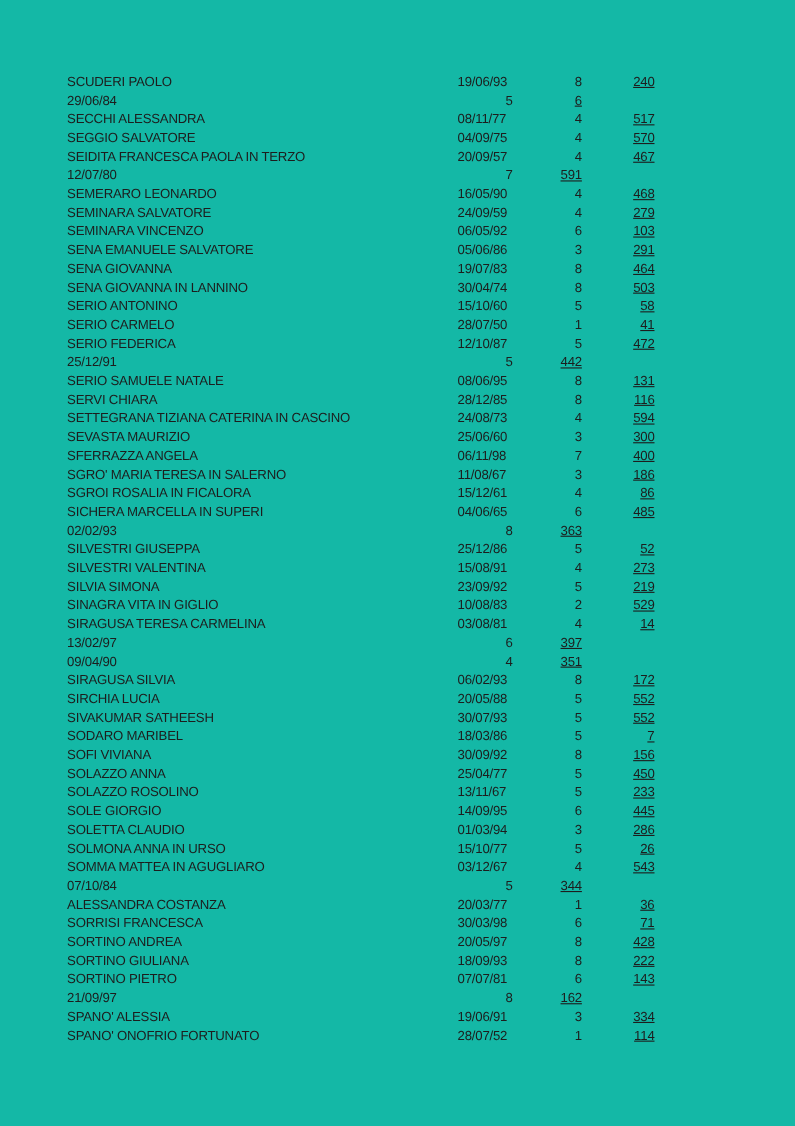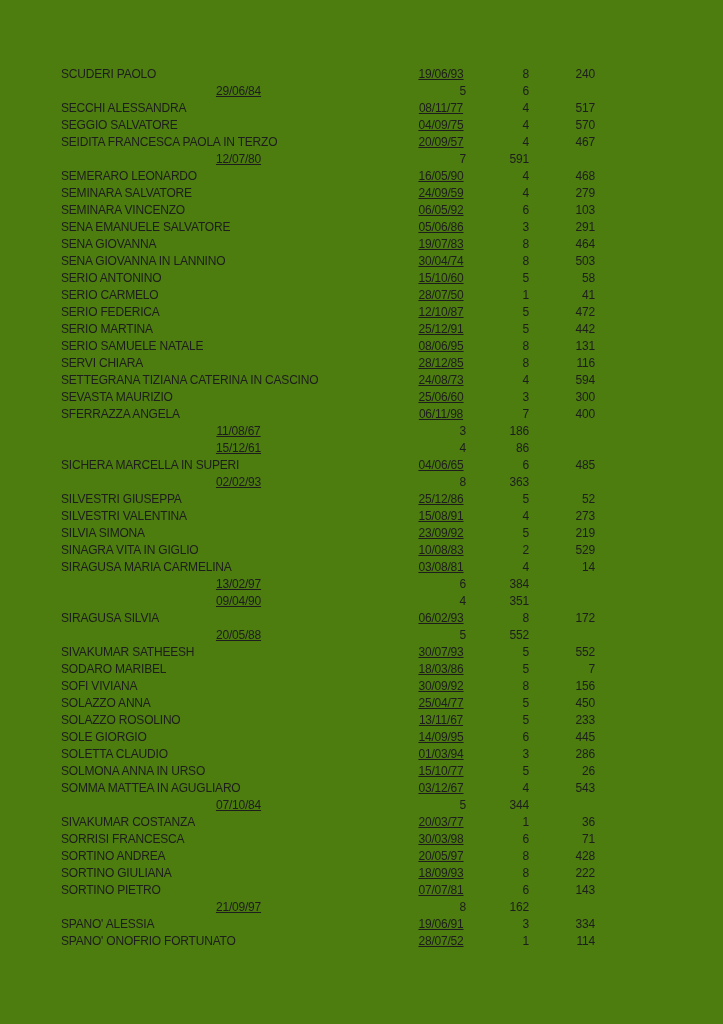--- a/index.html
+++ b/index.html
@@ -11,7 +11,7 @@
     position: relative;
     width: 723px;
     height: 1024px;
-    background: #4d7c0f;
+    background: #14b8a6;
     overflow: hidden;
     font-family: "Liberation Sans", sans-serif;
     color: #1d1d1d;

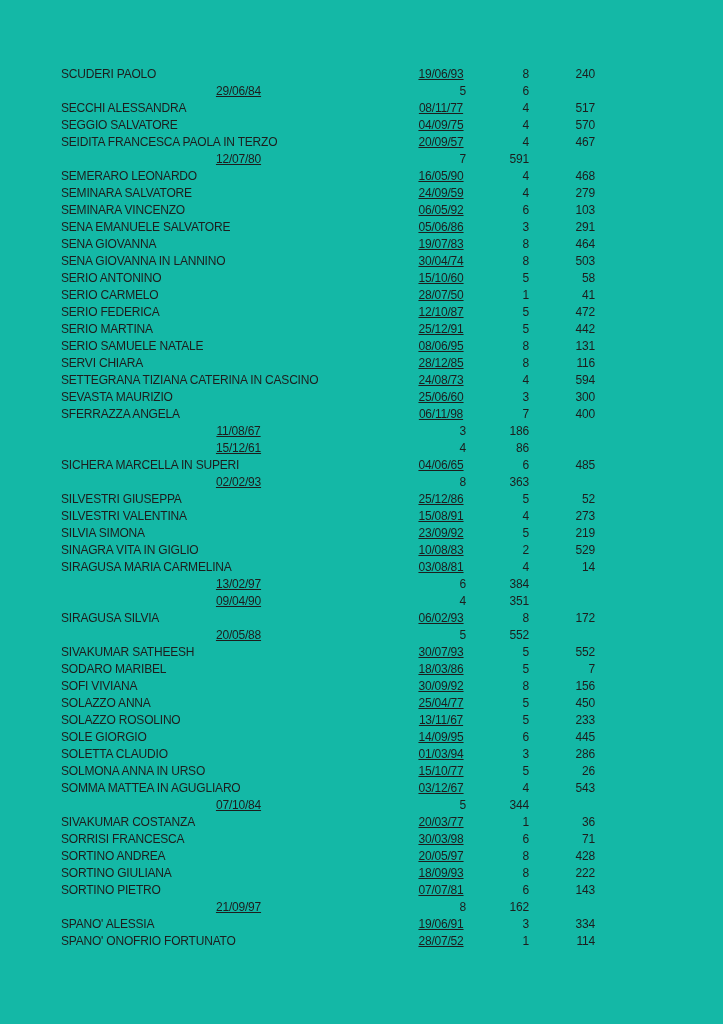--- a/index.html
+++ b/index.html
@@ -33,7 +33,7 @@
   }
   .cell { overflow: visible; }
   .cell.name  { text-align: left; }
-  .cell.date  { text-align: center; font-variant-numeric: tabular-nums; text-decoration: underline; }
+  .cell.date  { text-align: left; font-variant-numeric: tabular-nums; }
   .cell.count { text-align: right; font-variant-numeric: tabular-nums; }
   .cell.value { text-align: right; font-variant-numeric: tabular-nums; }
 </style>

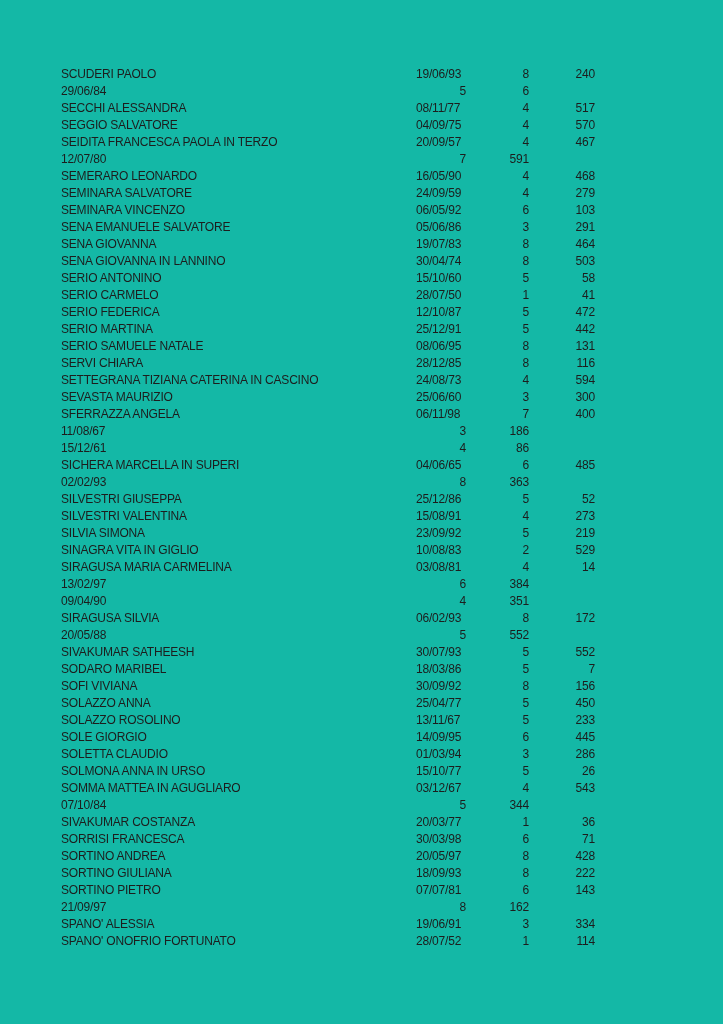--- a/index.html
+++ b/index.html
@@ -35,7 +35,7 @@
   .cell.name  { text-align: left; }
   .cell.date  { text-align: left; font-variant-numeric: tabular-nums; }
   .cell.count { text-align: right; font-variant-numeric: tabular-nums; }
-  .cell.value { text-align: right; font-variant-numeric: tabular-nums; }
+  .cell.value { text-align: right; font-variant-numeric: tabular-nums; text-decoration: underline; }
 </style>
 </head>
 <body>

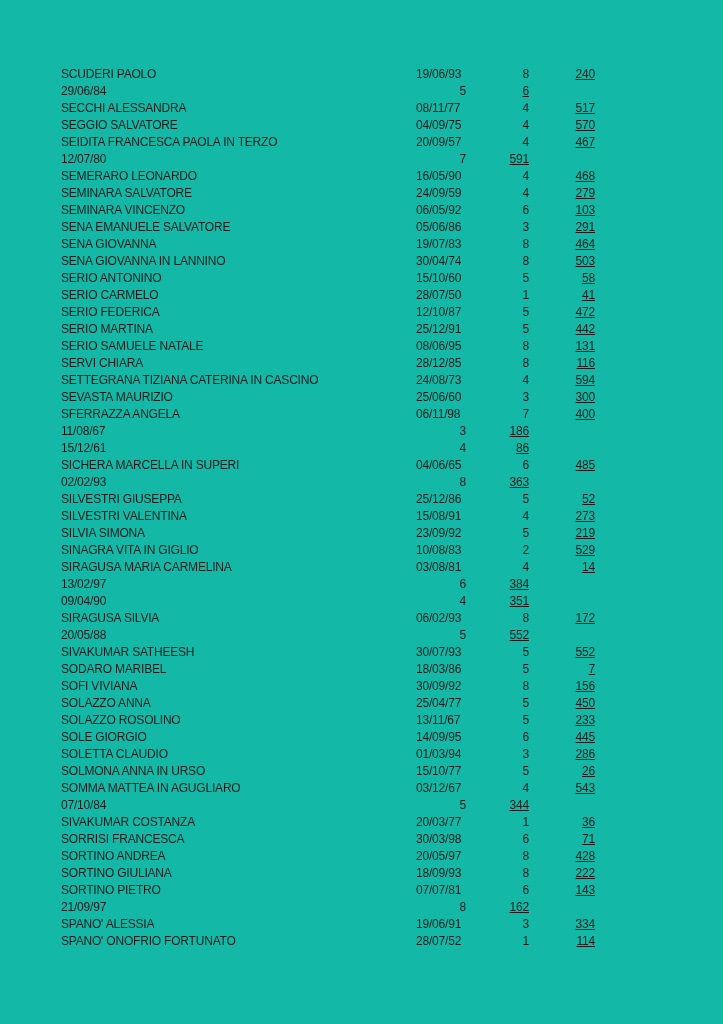--- a/index.html
+++ b/index.html
@@ -131,7 +131,6 @@
         <span class="cell value">472</span>
       </div>
       <div class="row">
-        <span class="cell name">SERIO MARTINA</span>
         <span class="cell date">25/12/91</span>
         <span class="cell count">5</span>
         <span class="cell value">442</span>

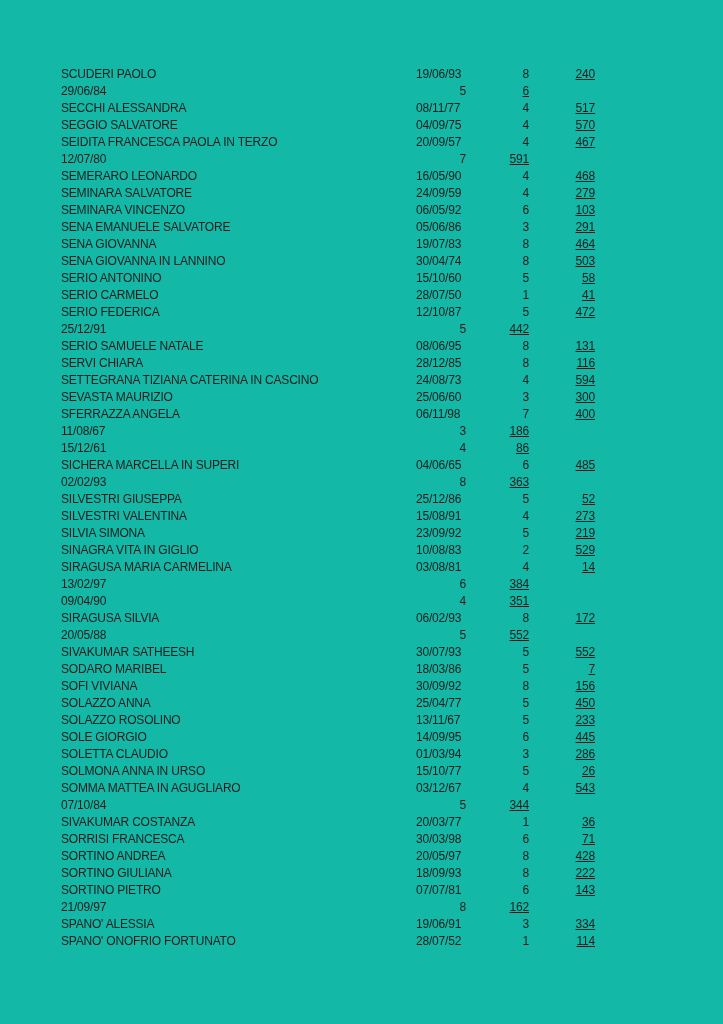--- a/index.html
+++ b/index.html
@@ -166,6 +166,7 @@
         <span class="cell value">400</span>
       </div>
       <div class="row">
+        <span class="cell name">SGRO' MARIA TERESA IN SALERNO</span>
         <span class="cell date">11/08/67</span>
         <span class="cell count">3</span>
         <span class="cell value">186</span>

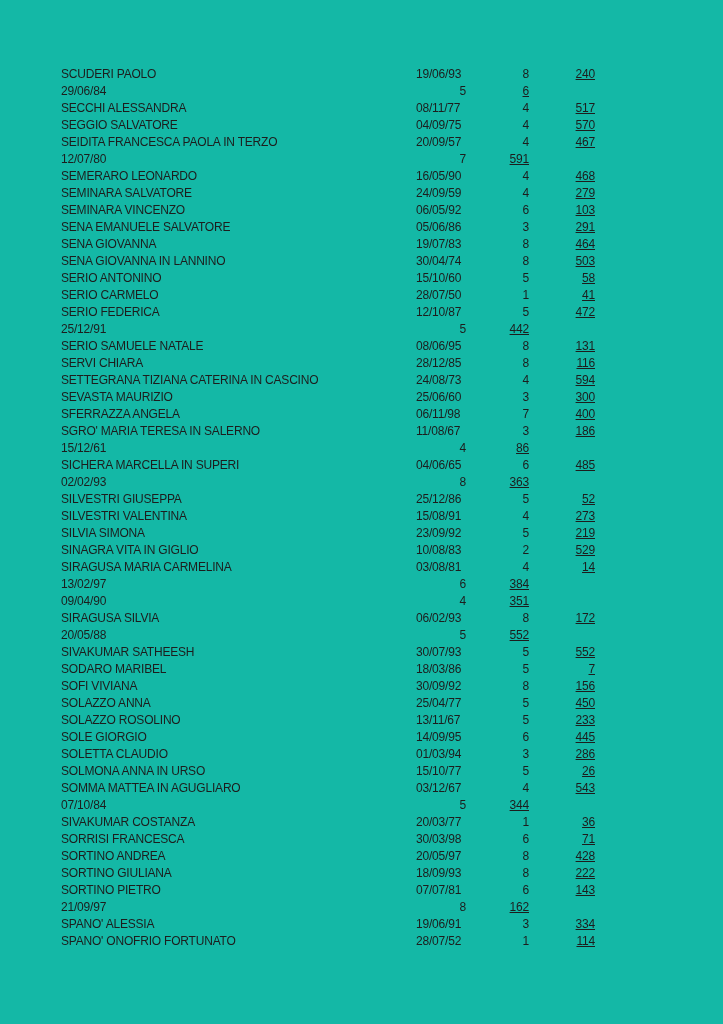--- a/index.html
+++ b/index.html
@@ -172,6 +172,7 @@
         <span class="cell value">186</span>
       </div>
       <div class="row">
+        <span class="cell name">SGROI ROSALIA IN FICALORA</span>
         <span class="cell date">15/12/61</span>
         <span class="cell count">4</span>
         <span class="cell value">86</span>

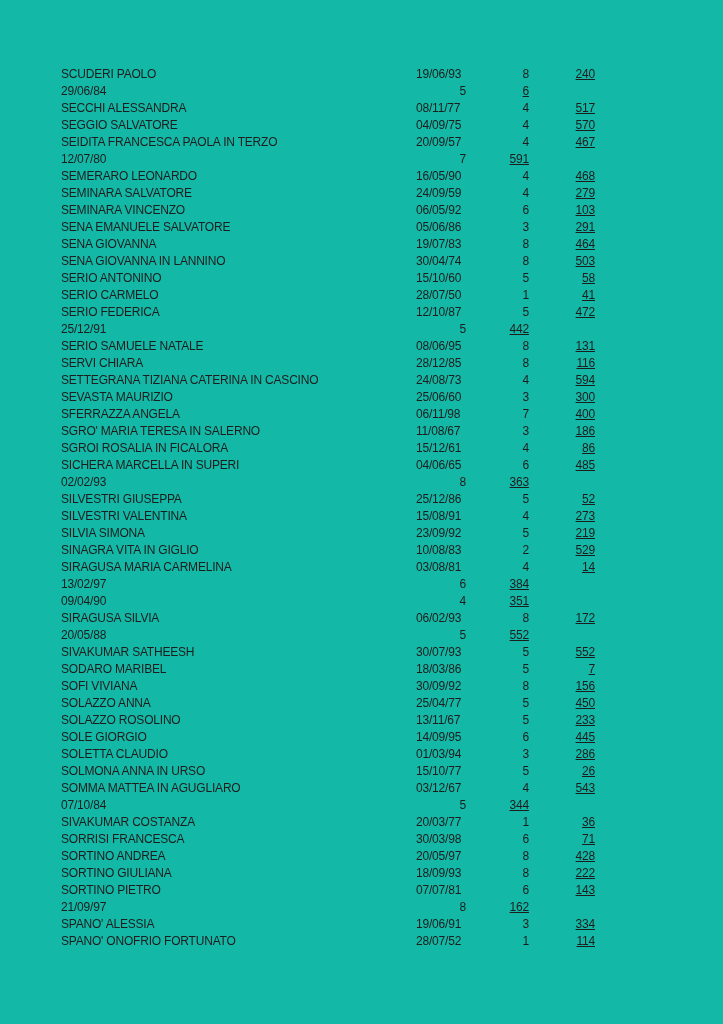--- a/index.html
+++ b/index.html
@@ -213,7 +213,7 @@
         <span class="cell value">529</span>
       </div>
       <div class="row">
-        <span class="cell name">SIRAGUSA MARIA CARMELINA</span>
+        <span class="cell name">SIRAGUSA TERESA CARMELINA</span>
         <span class="cell date">03/08/81</span>
         <span class="cell count">4</span>
         <span class="cell value">14</span>

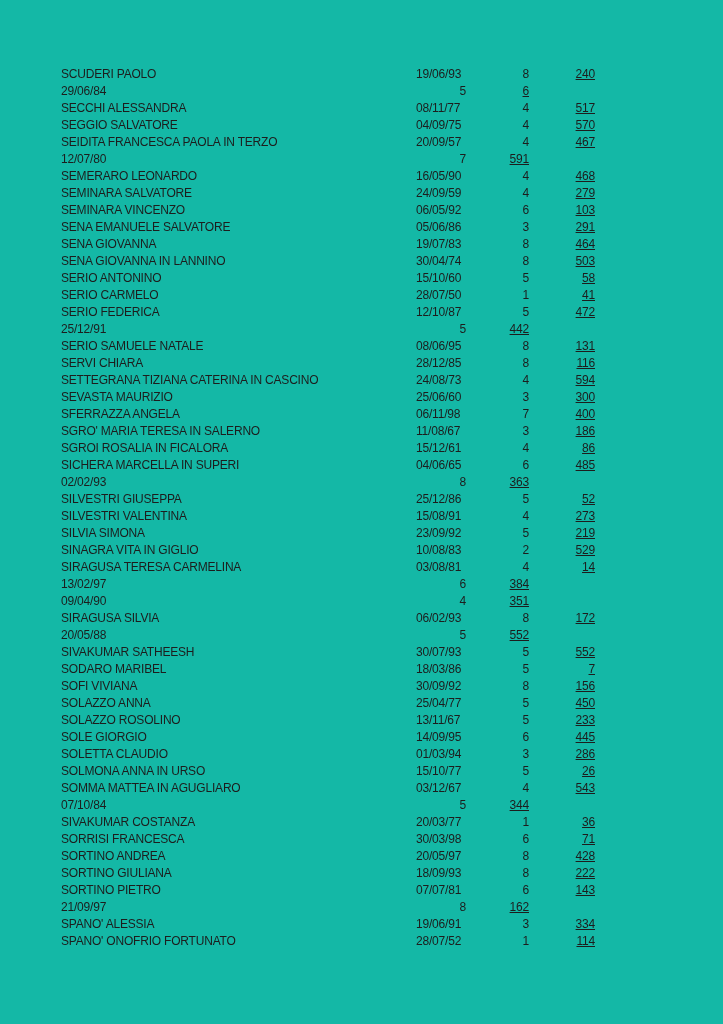--- a/index.html
+++ b/index.html
@@ -221,7 +221,7 @@
       <div class="row">
         <span class="cell date">13/02/97</span>
         <span class="cell count">6</span>
-        <span class="cell value">384</span>
+        <span class="cell value">397</span>
       </div>
       <div class="row">
         <span class="cell date">09/04/90</span>

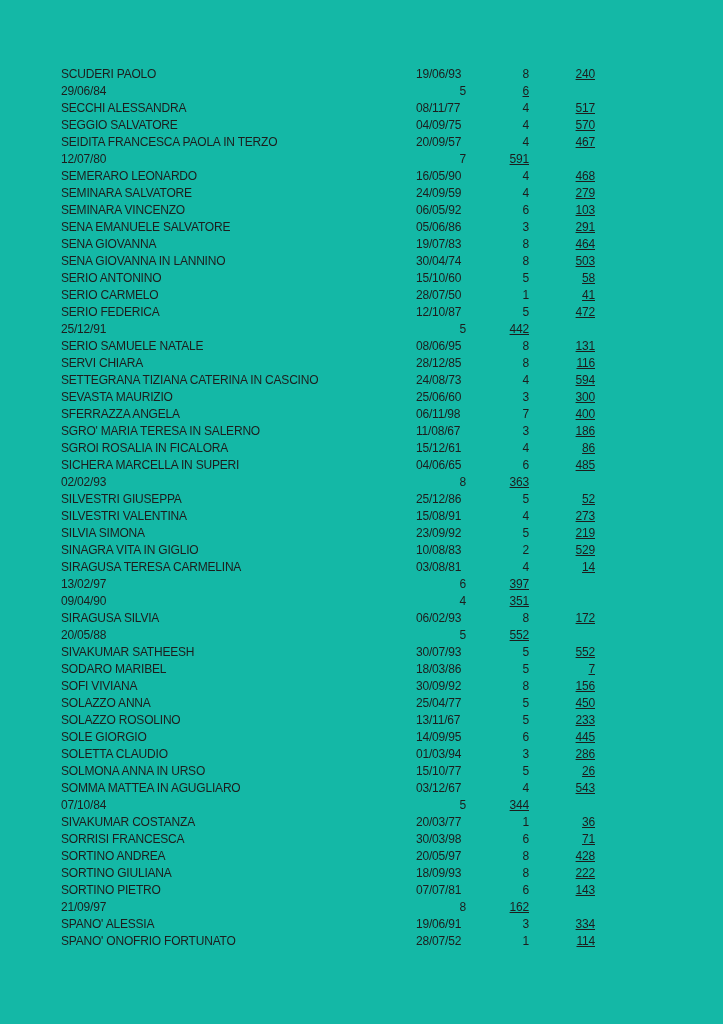--- a/index.html
+++ b/index.html
@@ -235,6 +235,7 @@
         <span class="cell value">172</span>
       </div>
       <div class="row">
+        <span class="cell name">SIRCHIA LUCIA</span>
         <span class="cell date">20/05/88</span>
         <span class="cell count">5</span>
         <span class="cell value">552</span>

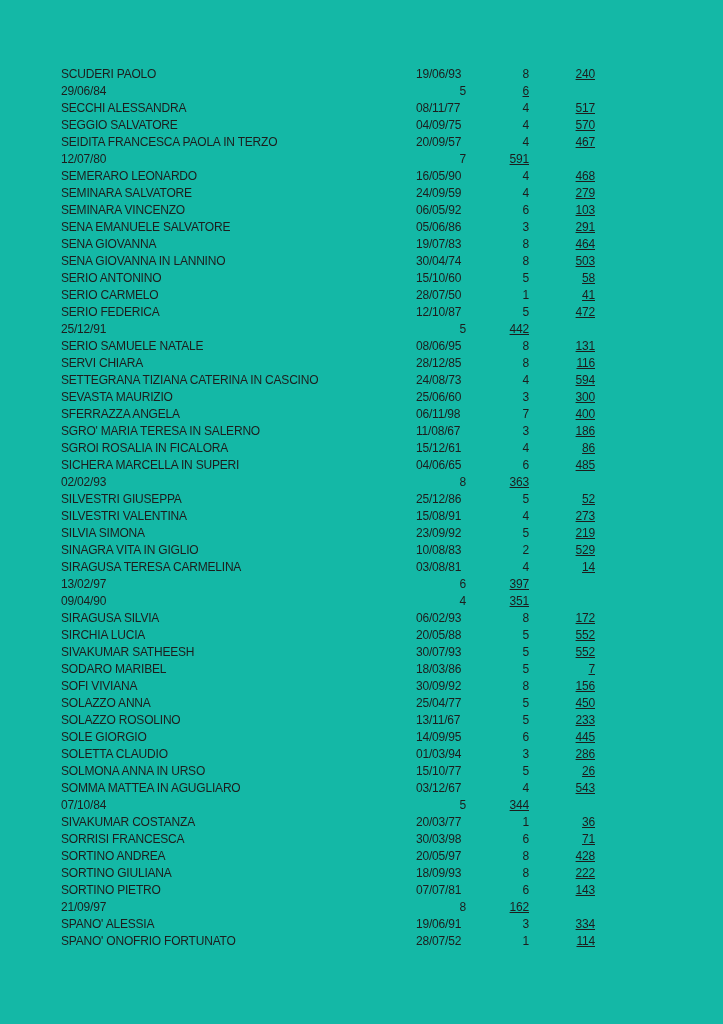--- a/index.html
+++ b/index.html
@@ -300,7 +300,7 @@
         <span class="cell value">344</span>
       </div>
       <div class="row">
-        <span class="cell name">SIVAKUMAR COSTANZA</span>
+        <span class="cell name">ALESSANDRA COSTANZA</span>
         <span class="cell date">20/03/77</span>
         <span class="cell count">1</span>
         <span class="cell value">36</span>

